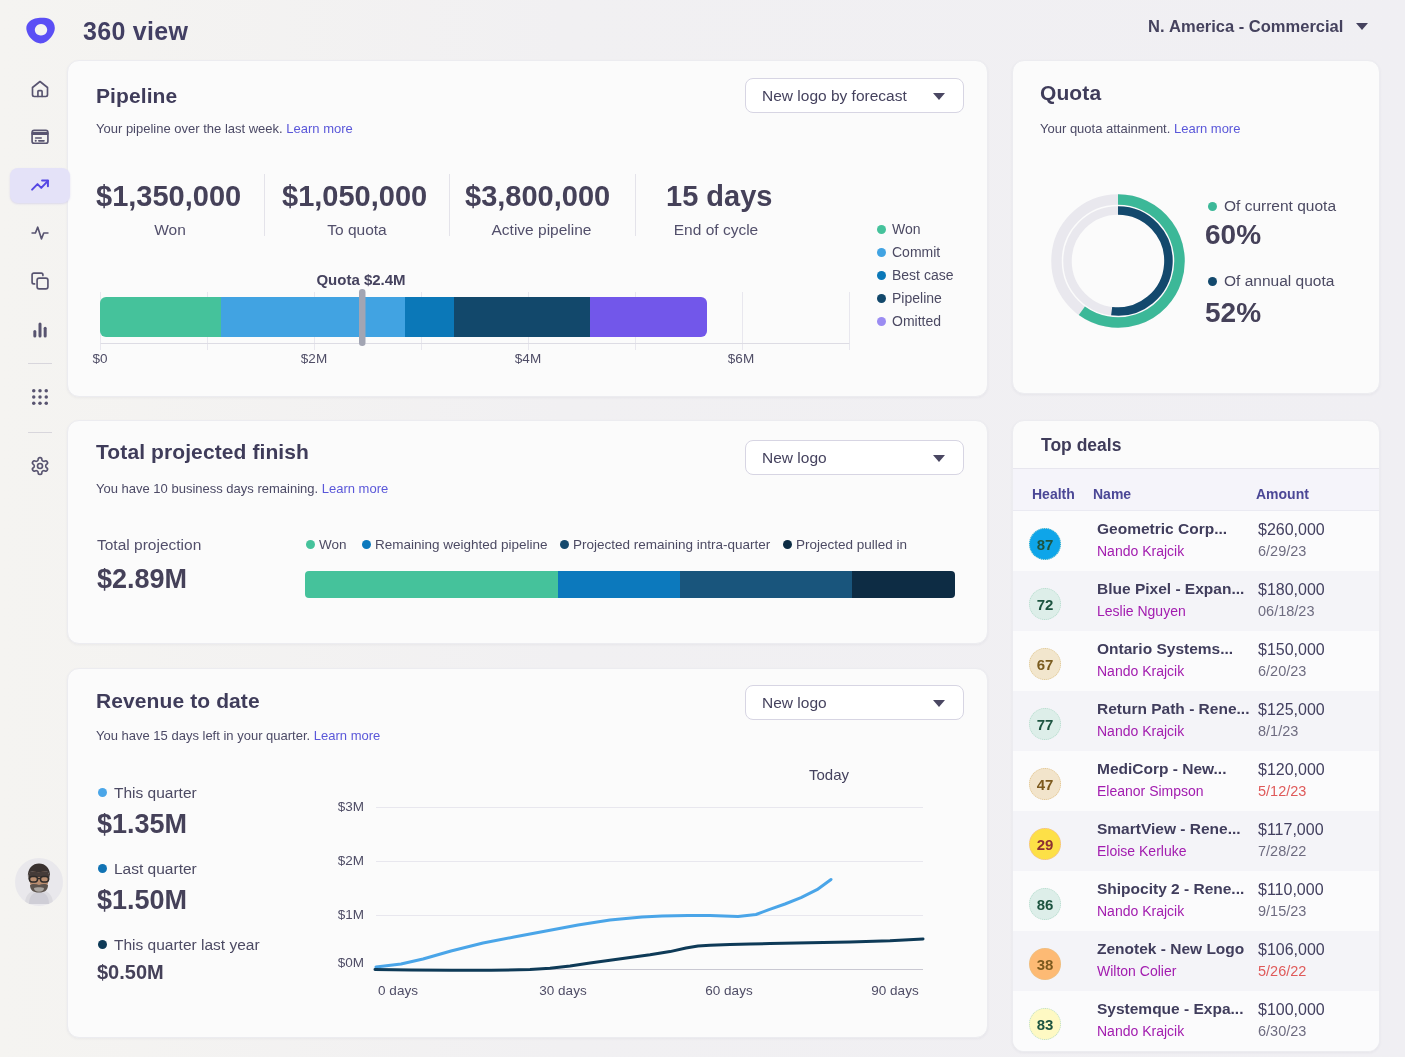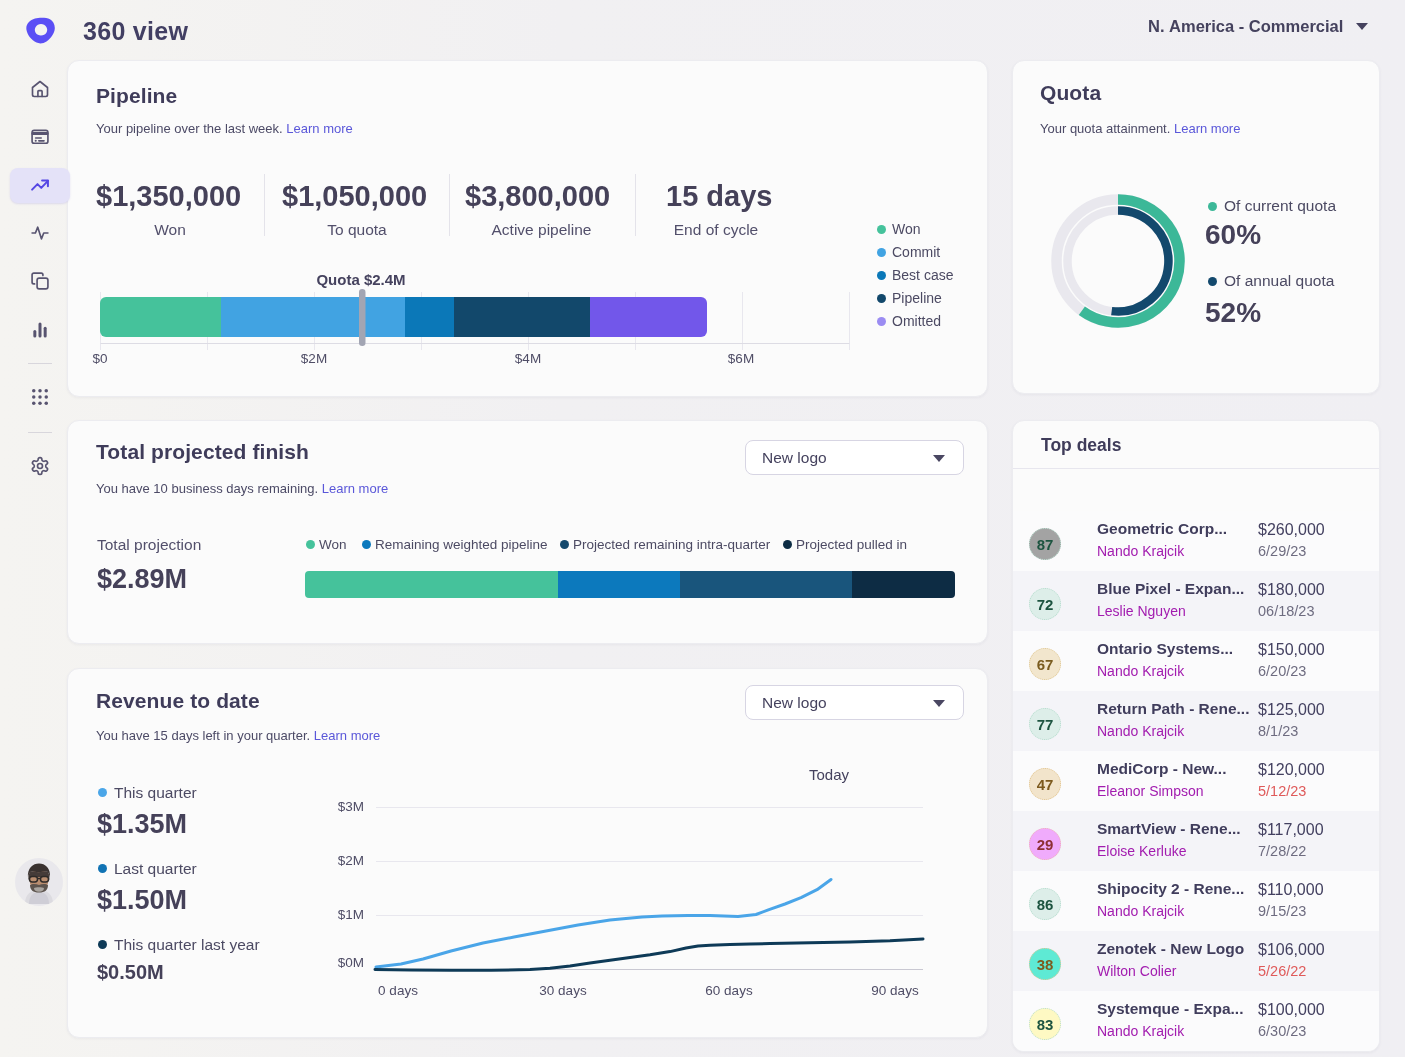--- a/index.html
+++ b/index.html
@@ -114,6 +114,7 @@
 
 <div class="card" style="left:67px;top:60px;width:921px;height:337px;">
   <div class="abs ttl" style="left:28px;top:23px;">Pipeline</div>
+  <div class="dd" style="left:677px;top:17px;">New logo by forecast<span class="tri"></span></div>
   <div class="abs sub" style="left:28px;top:60px;">Your pipeline over the last week.&nbsp;<span class="link">Learn more</span></div>
 
   <div class="abs big" style="left:28px;top:119px;font-size:29px;">$1,350,000</div>

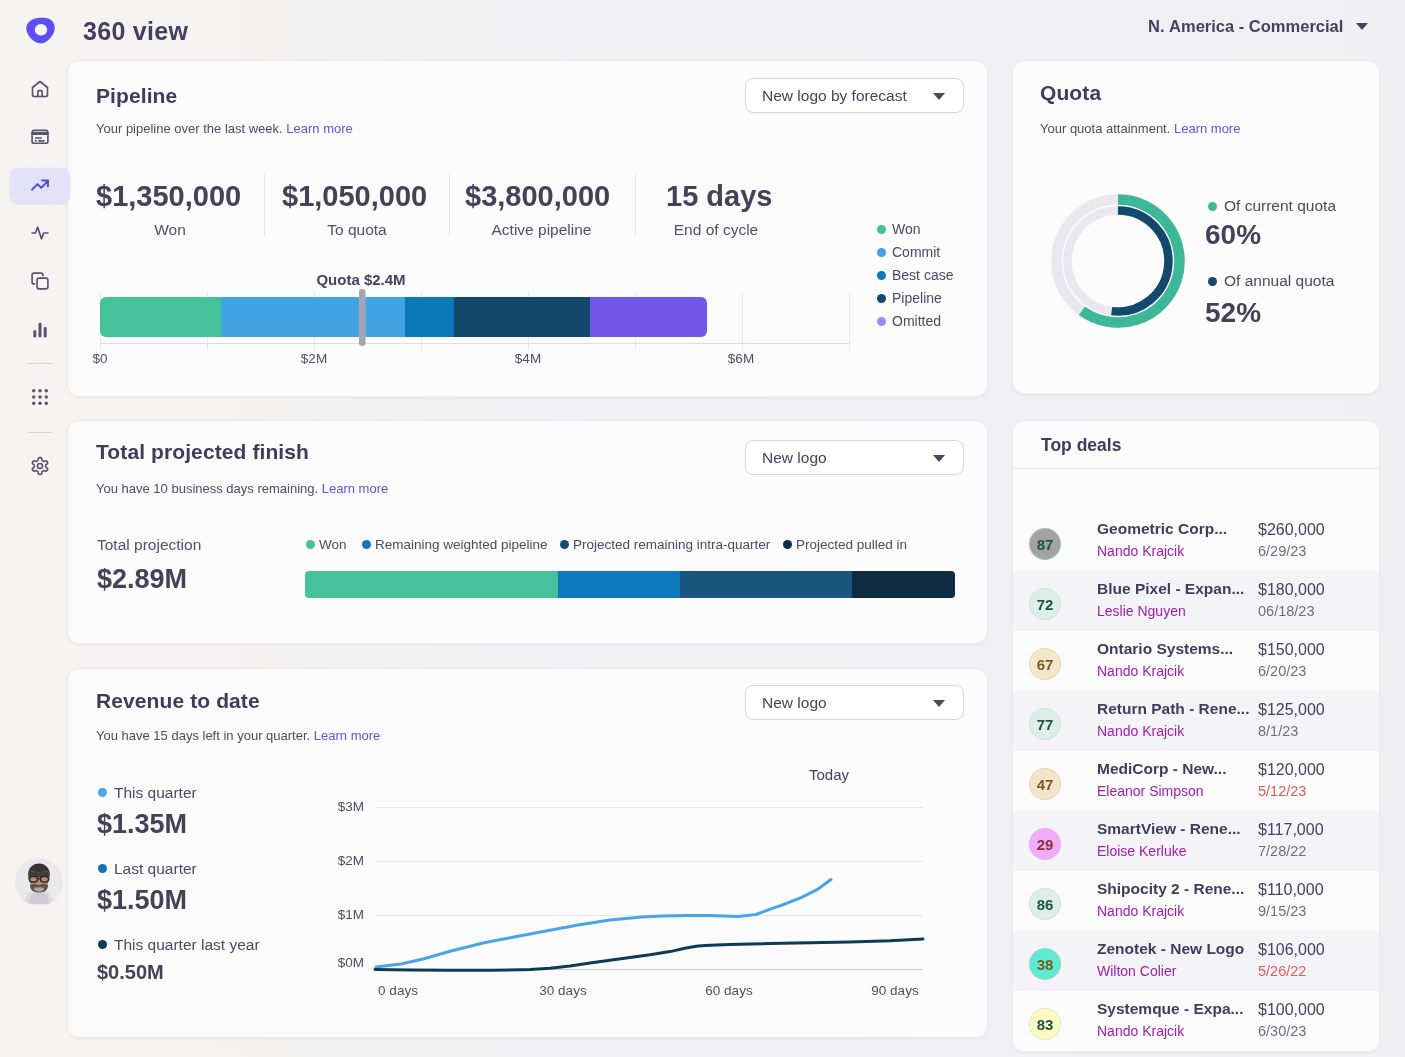--- a/index.html
+++ b/index.html
@@ -250,6 +250,11 @@
 <div class="card" style="left:1012px;top:420px;width:368px;height:632px;overflow:hidden;">
   <div class="abs" style="left:28px;top:14px;font-size:17.5px;font-weight:700;color:#3f3c5a;">Top deals</div>
   <div class="abs" style="left:0;top:47px;width:368px;height:1px;background:#e7e6ee;"></div>
+  <div class="abs" style="left:0;top:48px;width:368px;height:42px;background:#f5f4fa;border-bottom:1px solid #eaeaf2;">
+    <span class="abs" style="left:19px;top:17px;font-size:14px;font-weight:700;color:#4b4796;">Health</span>
+    <span class="abs" style="left:80px;top:17px;font-size:14px;font-weight:700;color:#4b4796;">Name</span>
+    <span class="abs" style="left:243px;top:17px;font-size:14px;font-weight:700;color:#4b4796;">Amount</span>
+  </div>
   <div class="row" style="top:90px;background:#fbfbfc;">
     <span class="hc" style="background:#a3a3a3;color:#1d5440;border-color:#b5dccd;">87</span>
     <span class="nm">Geometric Corp...</span>

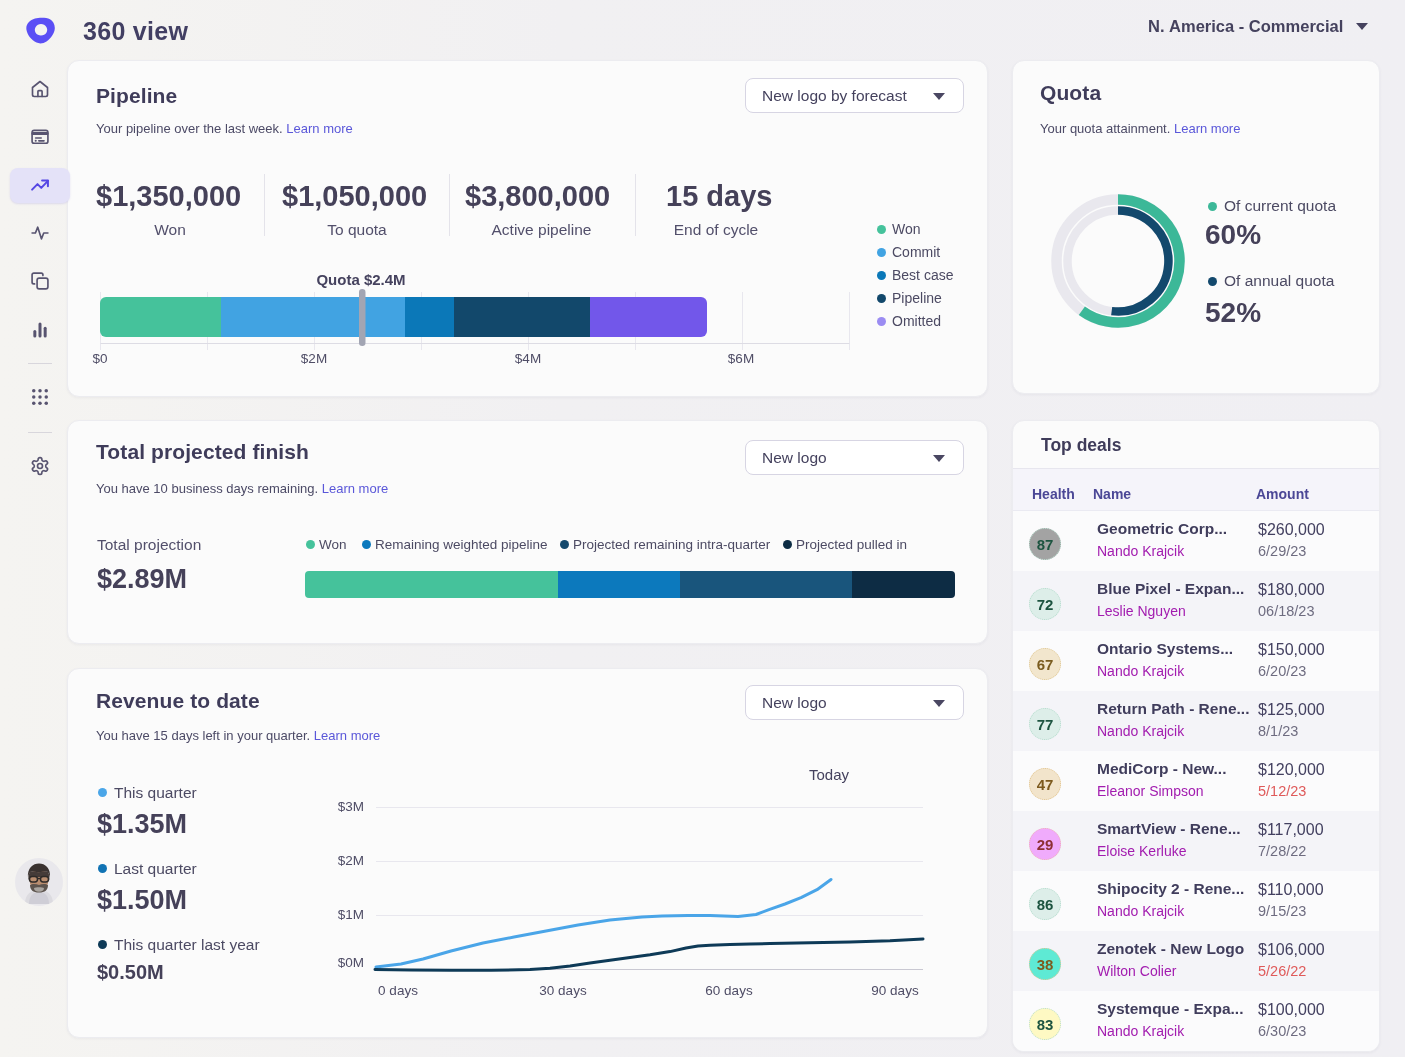--- a/index.html
+++ b/index.html
@@ -256,7 +256,7 @@
     <span class="abs" style="left:243px;top:17px;font-size:14px;font-weight:700;color:#4b4796;">Amount</span>
   </div>
   <div class="row" style="top:90px;background:#fbfbfc;">
-    <span class="hc" style="background:#a3a3a3;color:#1d5440;border-color:#b5dccd;">87</span>
+    <span class="hc" style="background:#0ea5e9;color:#1d5440;border-color:#b5dccd;">87</span>
     <span class="nm">Geometric Corp...</span>
       <span class="ps">Nando Krajcik</span>
     <span class="am">$260,000</span>

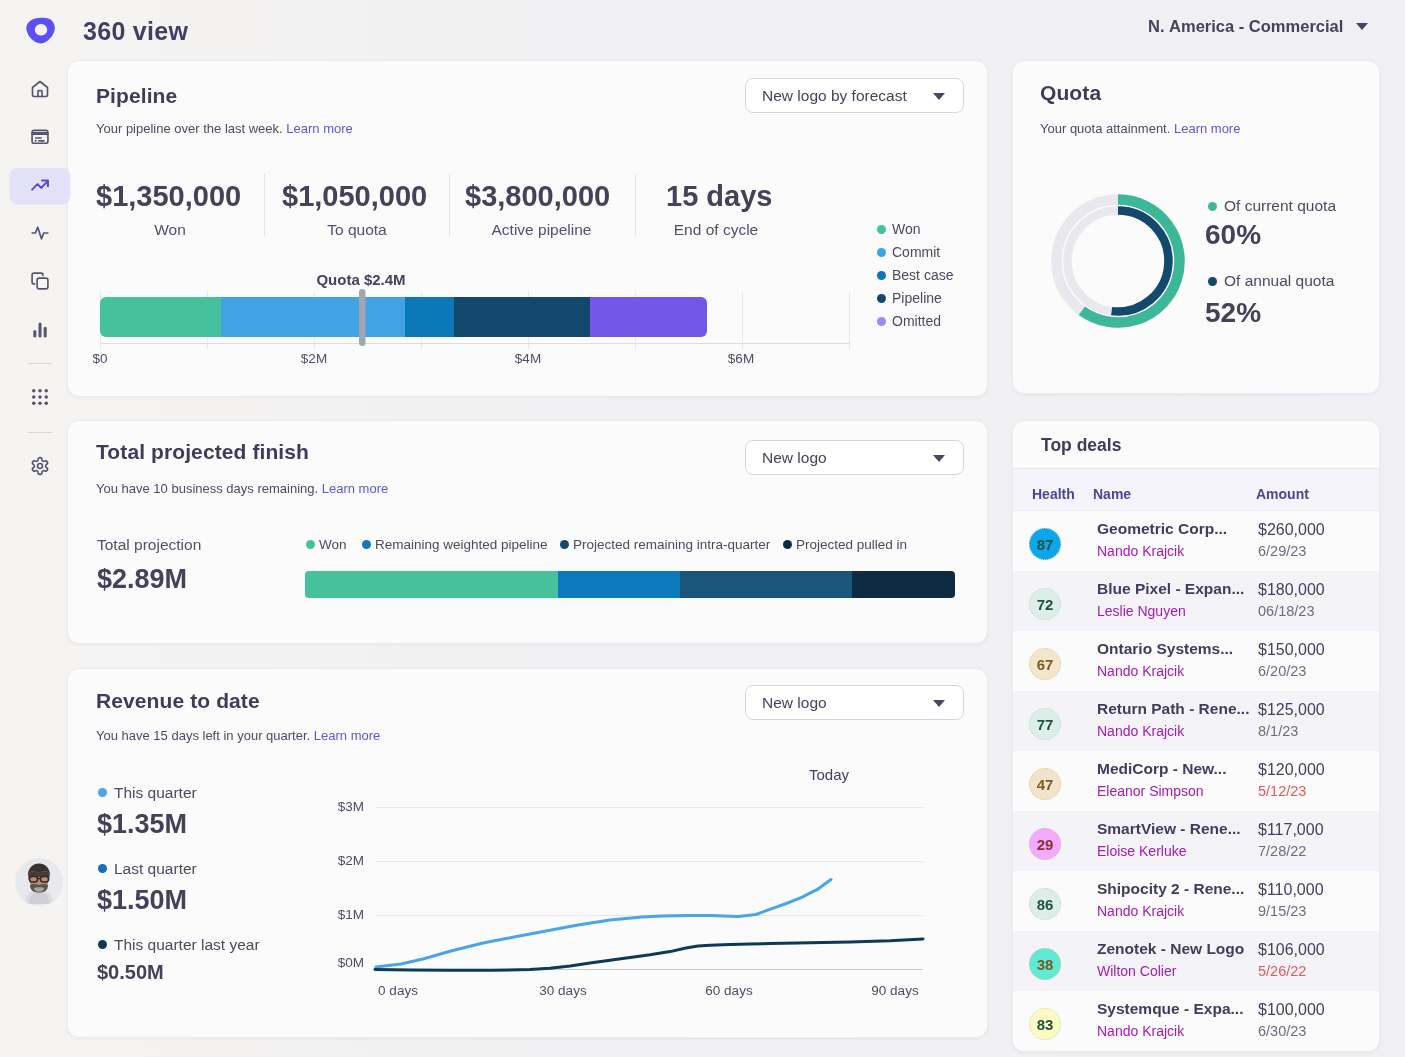--- a/index.html
+++ b/index.html
@@ -291,7 +291,7 @@
       <span class="dt" style="color:#df5a5a;">5/12/23</span>
   </div>
   <div class="row" style="top:390px;background:#f4f4f8;">
-    <span class="hc" style="background:#f0abfc;color:#8c2f33;border-color:#efb3b3;">29</span>
+    <span class="hc" style="background:#fde047;color:#8c2f33;border-color:#efb3b3;">29</span>
     <span class="nm">SmartView - Rene...</span>
       <span class="ps">Eloise Kerluke</span>
     <span class="am">$117,000</span>

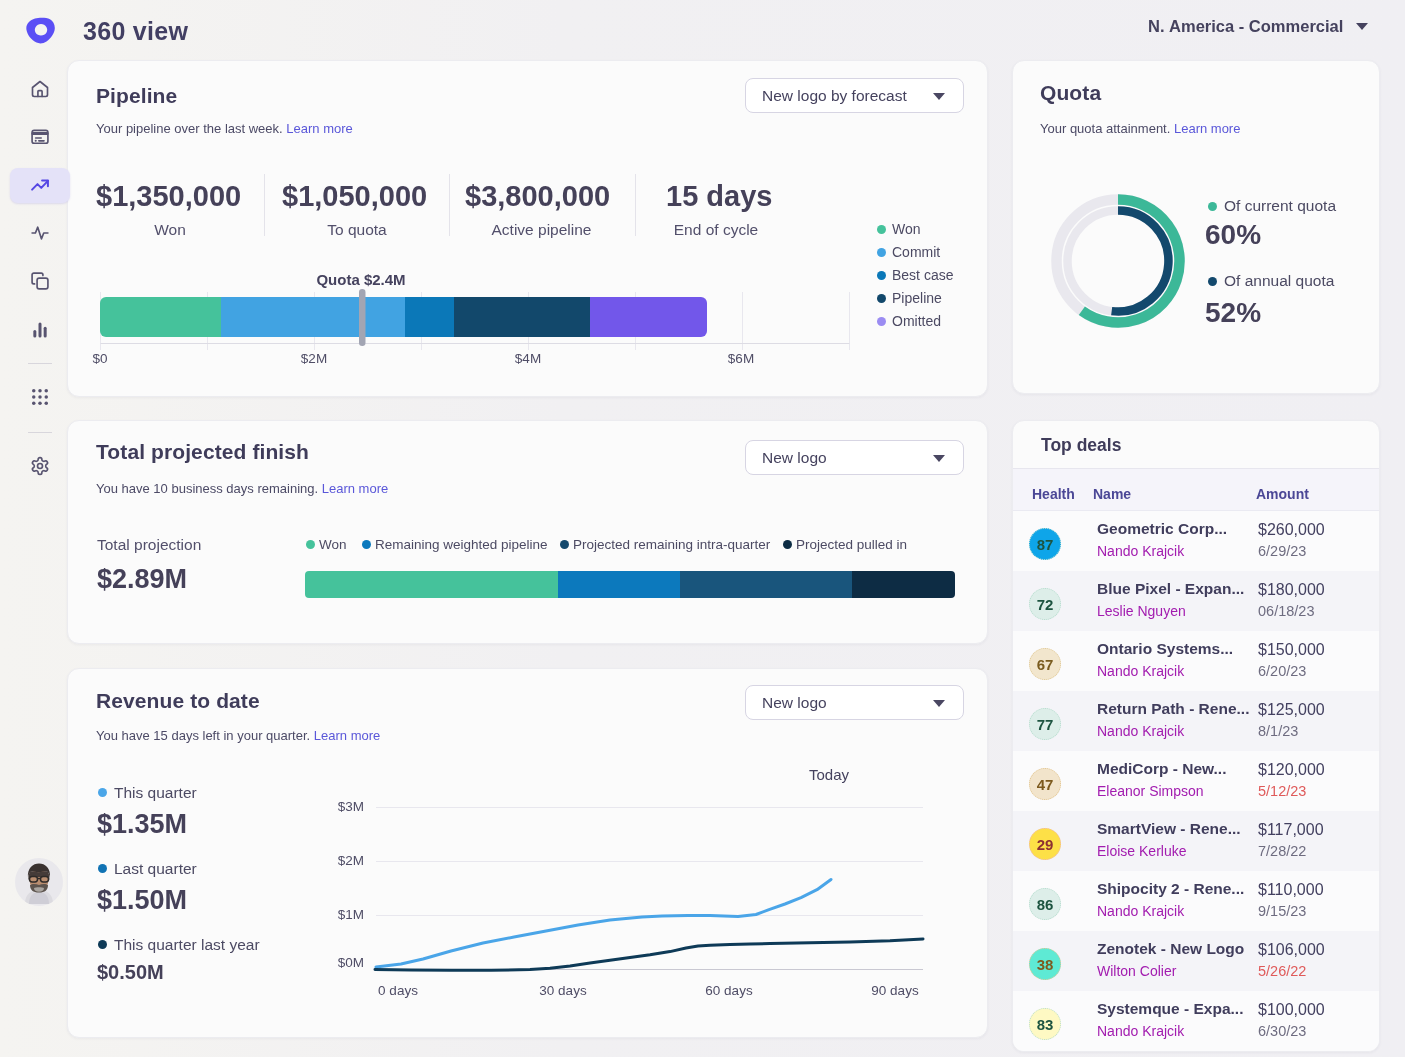--- a/index.html
+++ b/index.html
@@ -305,7 +305,7 @@
       <span class="dt">9/15/23</span>
   </div>
   <div class="row" style="top:510px;background:#f4f4f8;">
-    <span class="hc" style="background:#5eead4;color:#7d5a1e;border-color:#e2c48e;">38</span>
+    <span class="hc" style="background:#fdba74;color:#7d5a1e;border-color:#e2c48e;">38</span>
     <span class="nm">Zenotek - New Logo</span>
       <span class="ps">Wilton Colier</span>
     <span class="am">$106,000</span>

